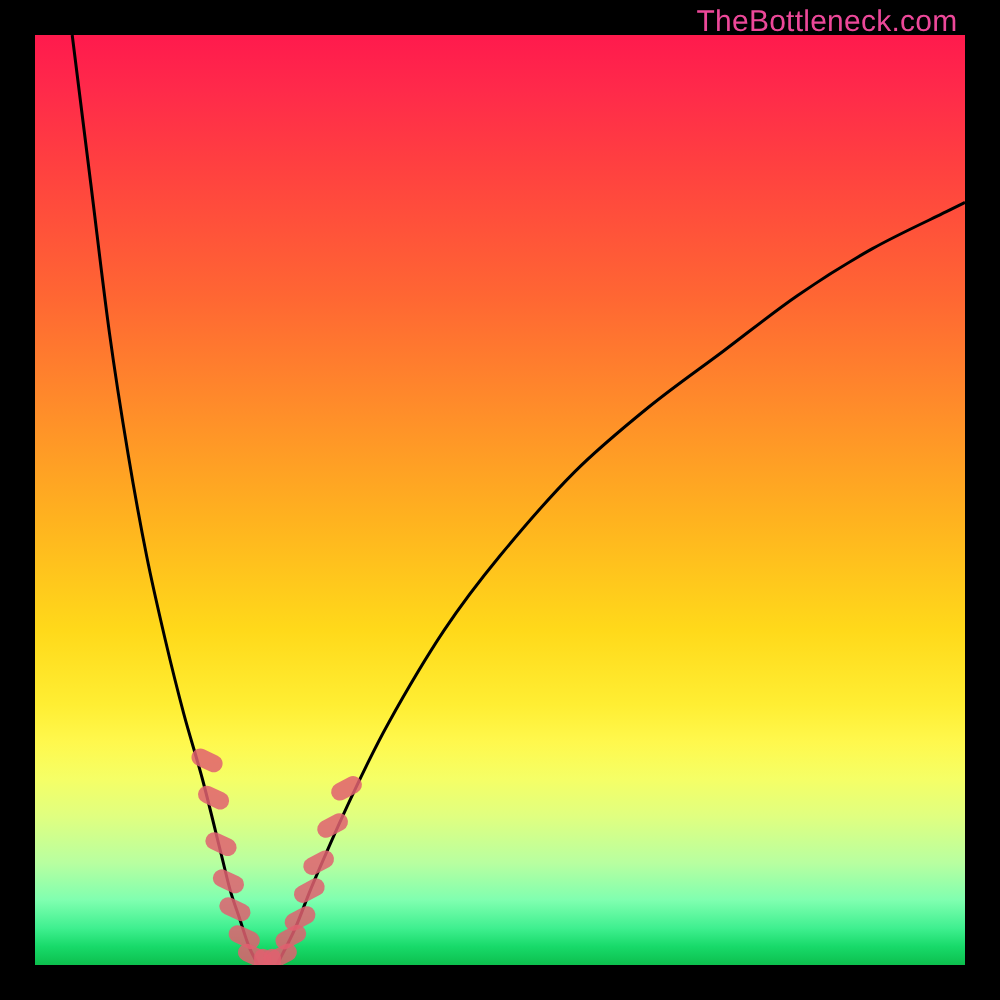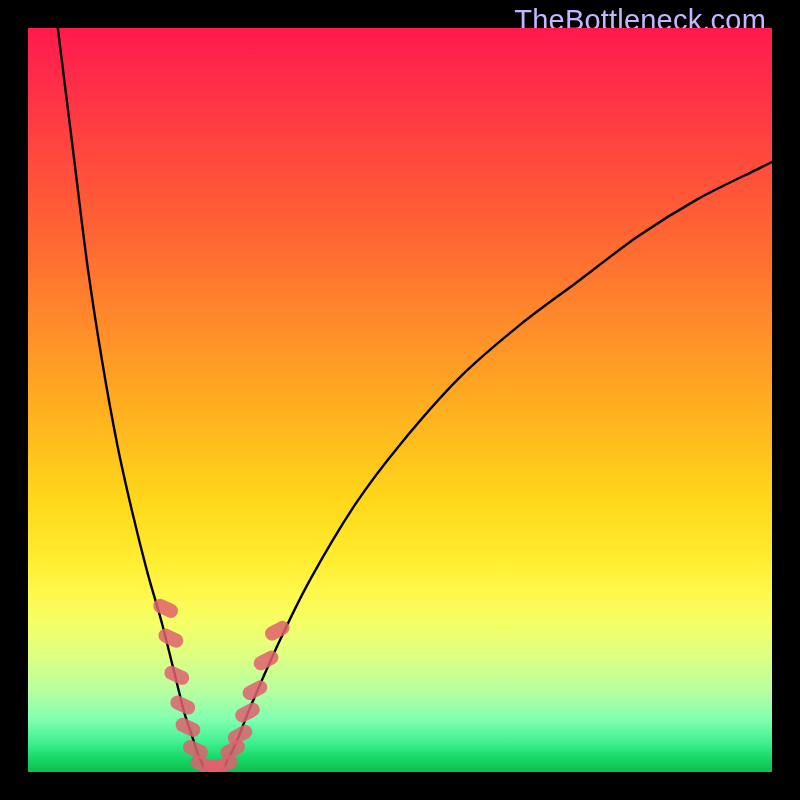--- a/index.html
+++ b/index.html
@@ -55,8 +55,8 @@
     position: absolute;
     top: 4px;
     right: 34px;
-    color: #c4b5fd;
-    font-size: 29px;
+    color: #ec4899;
+    font-size: 24px;
     letter-spacing: 0.2px;
     font-weight: 500;
   }

